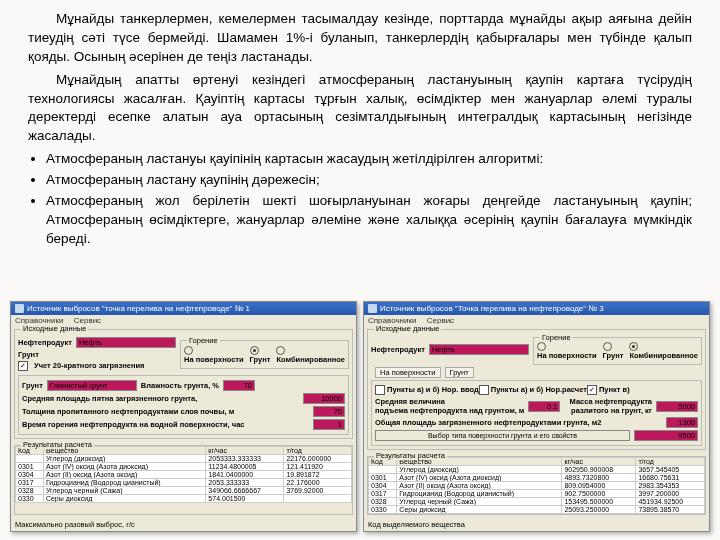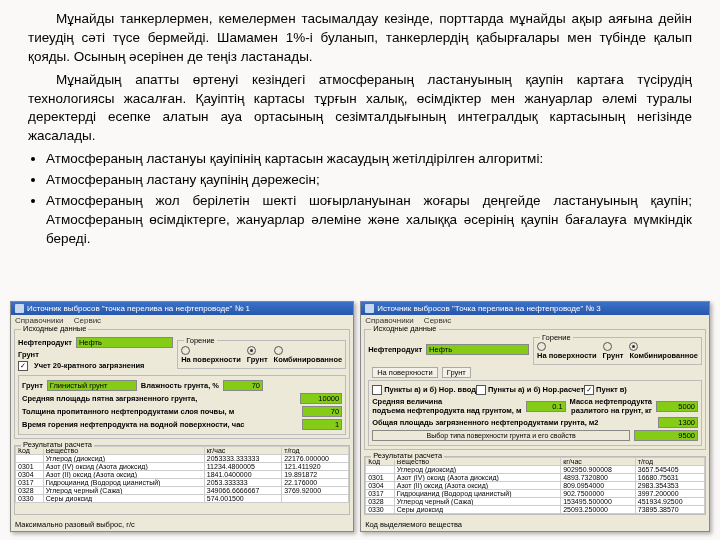--- a/index.html
+++ b/index.html
@@ -91,7 +91,7 @@
   .row label { font-size: 7.5px; white-space: nowrap; font-weight: bold; }
   .sel, .inp {
     border: 1px solid #888;
-    background: #84cc16;
+    background: #be185d;
     font-size: 7.5px;
     padding: 0 2px;
     height: 11px;

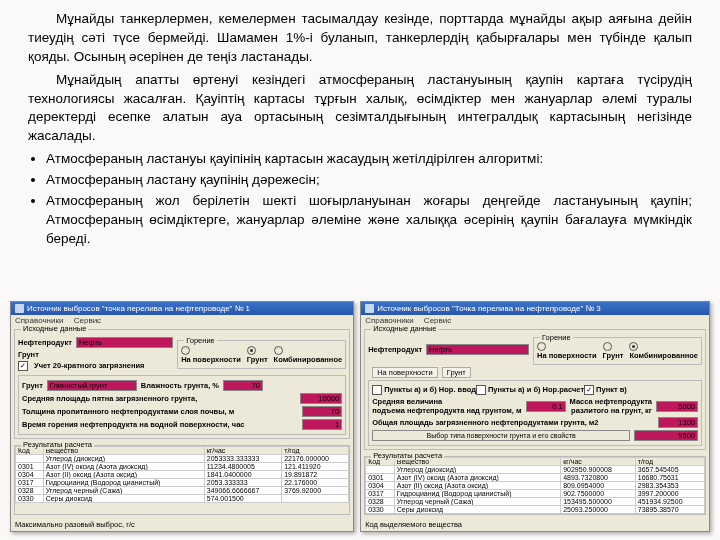--- a/index.html
+++ b/index.html
@@ -98,7 +98,7 @@
     box-sizing: border-box;
   }
   .sel { flex: 1; }
-  .inp { width: 40px; text-align: right; }
+  .inp { width: 32px; text-align: right; }
   .radio {
     width: 7px; height: 7px; border: 1px solid #555; border-radius: 50%; display:inline-block; margin-right:2px; vertical-align:middle;
   }

